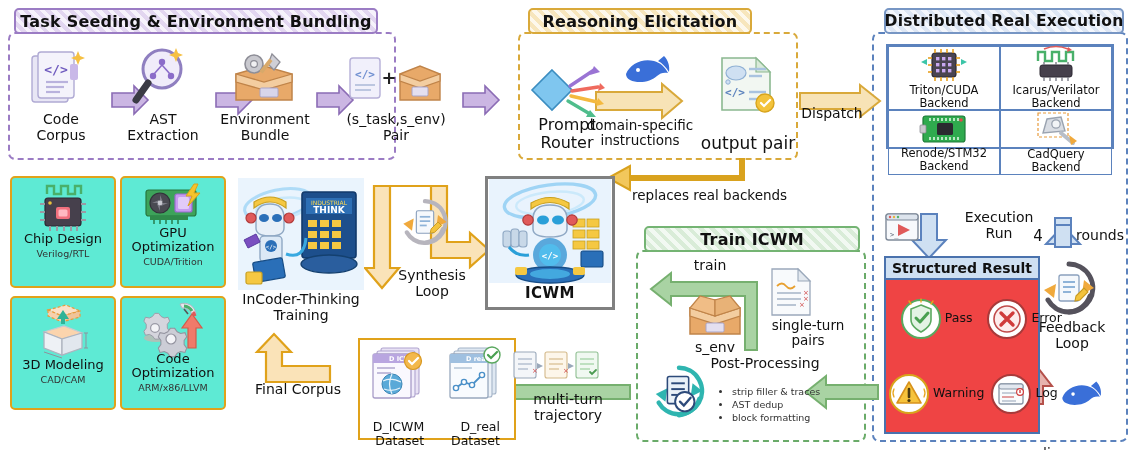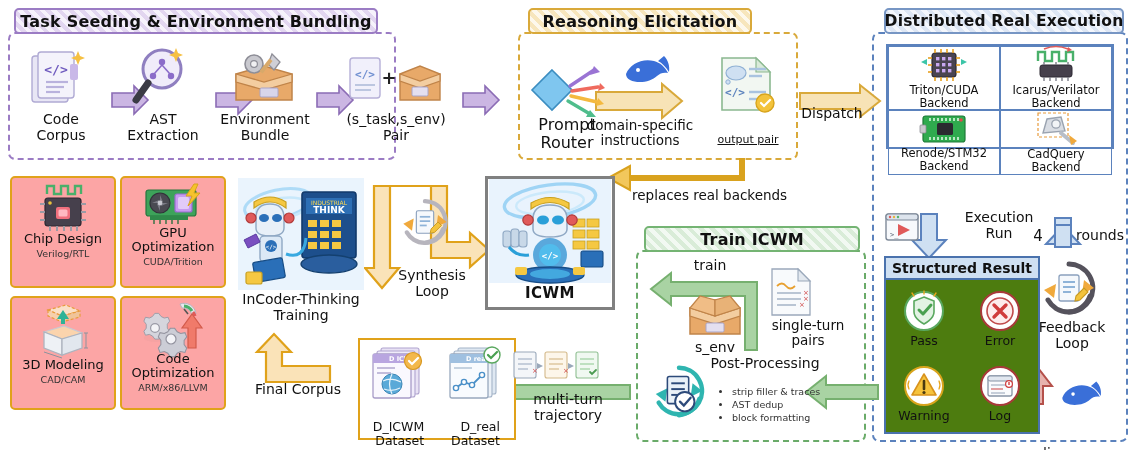--- a/index.html
+++ b/index.html
@@ -303,7 +303,7 @@
       <path d="M45,49 l3,3 l6,-6" stroke="#fff" stroke-width="2.2" fill="none" stroke-linecap="round"></path>
     </svg>
   </div>
-  <div class="lbl" style="left:700px; top:134px; width:96px; font-size:11px;text-decoration:underline;">output pair</div>
+  <div class="lbl" style="left:700px; top:134px; width:96px; font-size:17px;">output pair</div>
 
   <div class="lbl" style="left:800px; top:106px; width:64px; font-size:14px;">Dispatch</div>
 

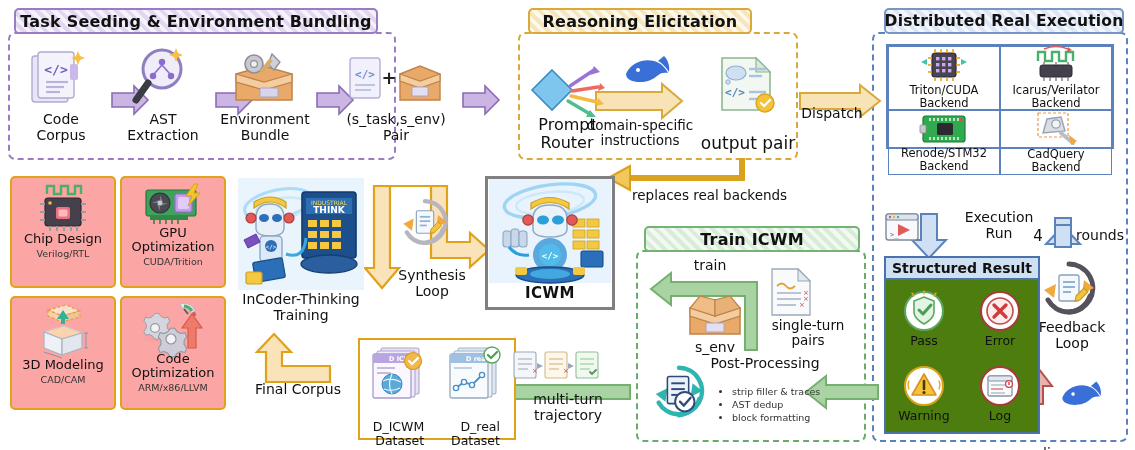--- a/index.html
+++ b/index.html
@@ -59,7 +59,7 @@
     position: absolute;
     border: 2.5px solid #e0a21a;
     border-radius: 5px;
-    background: #fca5a5;
+    background: #5eead4;
     display: flex; flex-direction: column;
     align-items: center; justify-content: flex-start;
     padding-top: 4px;

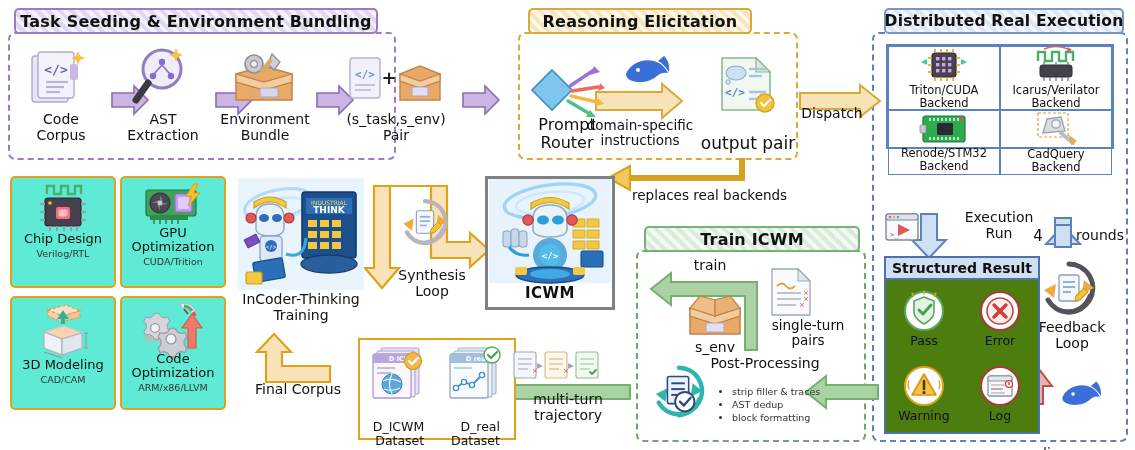--- a/index.html
+++ b/index.html
@@ -88,7 +88,7 @@
 
   
   .srpanel {
-    position: absolute; border: 2px solid #4a72ad; background: #4d7c0f; z-index: 11;
+    position: absolute; border: 2px solid #4a72ad; background: #ef4444; z-index: 11;
   }
   .srhead {
     background: #cfe0f2; border-bottom: 2px solid #4a72ad;

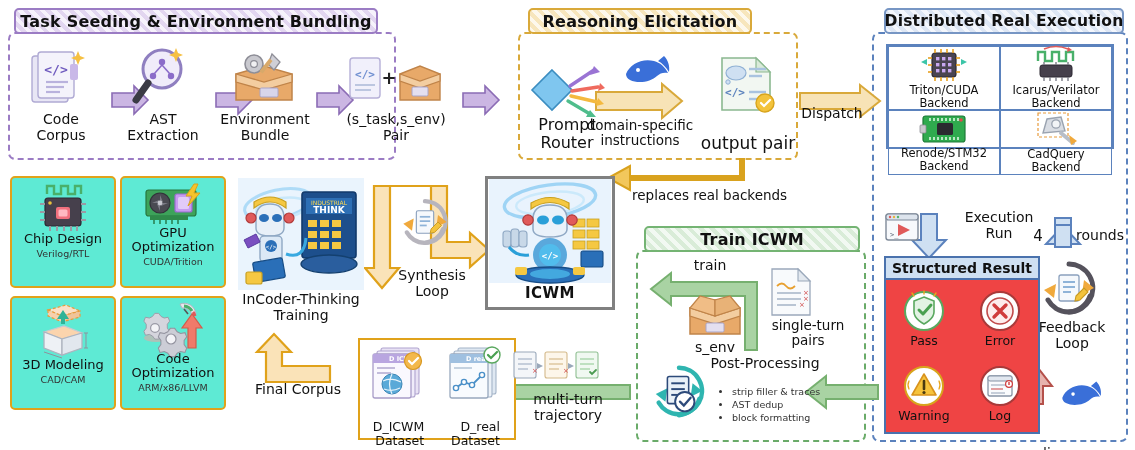--- a/index.html
+++ b/index.html
@@ -99,7 +99,7 @@
     display: grid; grid-template-columns: 1fr 1fr; grid-template-rows: 1fr 1fr;
     height: calc(100% - 24px);
   }
-  .srcell { display:flex; flex-direction:column; align-items:center; justify-content:center; gap:1px; }
+  .srcell { display:flex; flex-direction:row; align-items:center; justify-content:center; gap:1px; }
   .srcell .c { font-size: 12.5px; color: #111; }
 
   

